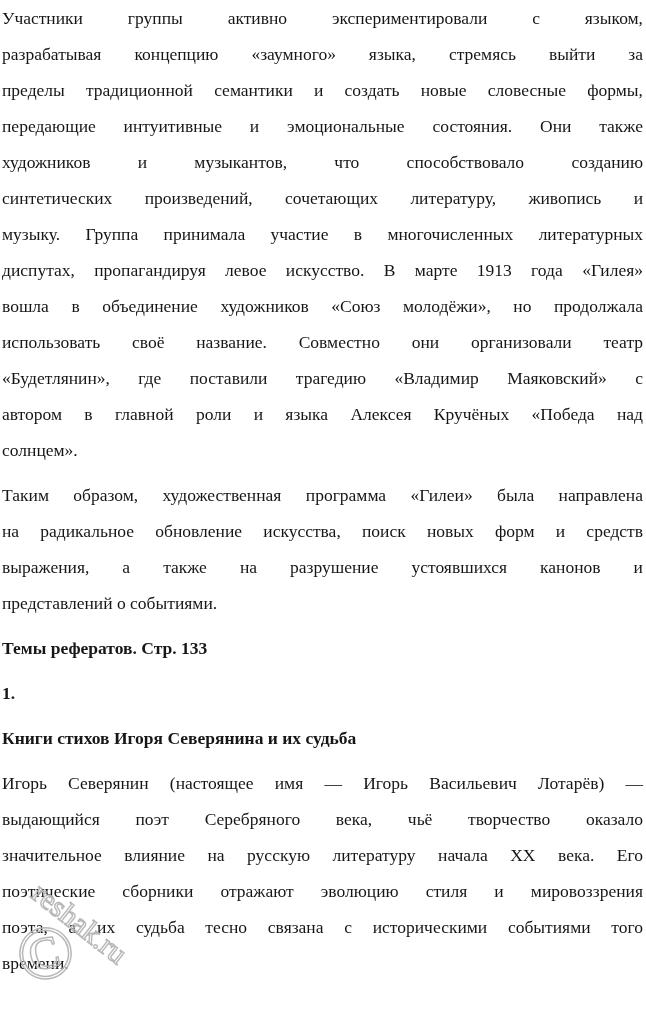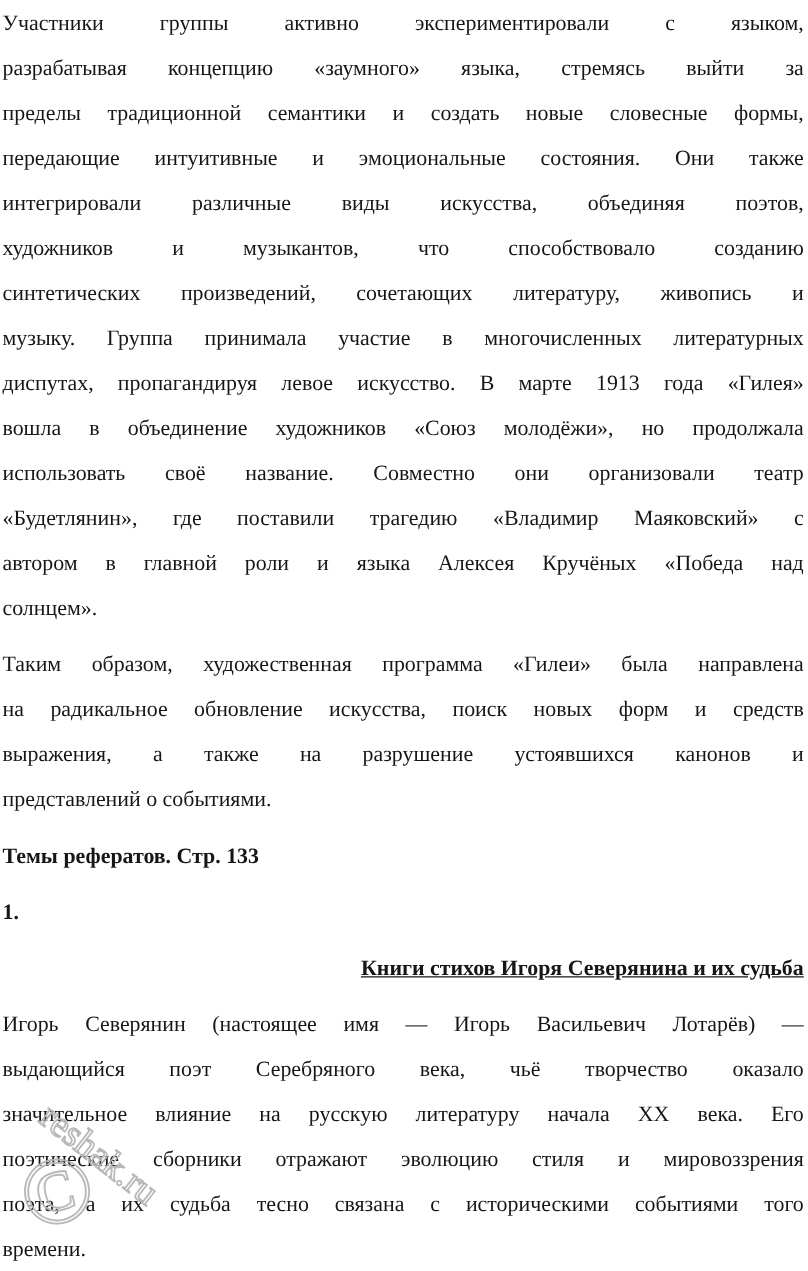--- a/index.html
+++ b/index.html
@@ -56,7 +56,6 @@
       <div class="line">разрабатывая концепцию «заумного» языка, стремясь выйти за</div>
       <div class="line">пределы традиционной семантики и создать новые словесные формы,</div>
       <div class="line">передающие интуитивные и эмоциональные состояния. Они также</div>
-      <div class="line">интегрировали различные виды искусства, объединяя поэтов,</div>
       <div class="line">художников и музыкантов, что способствовало созданию</div>
       <div class="line">синтетических произведений, сочетающих литературу, живопись и</div>
       <div class="line">музыку. Группа принимала участие в многочисленных литературных</div>

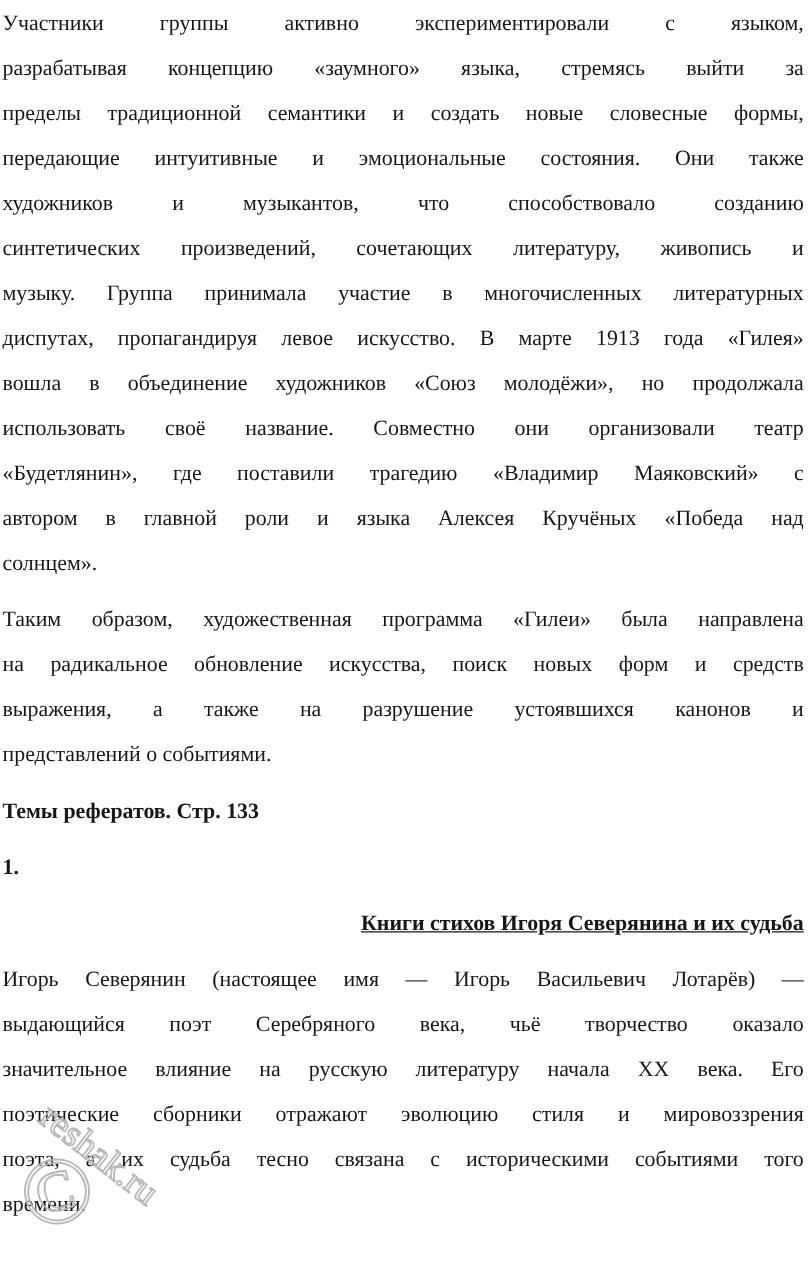--- a/index.html
+++ b/index.html
@@ -35,7 +35,7 @@
     line-height: 36px;
     font-weight: bold;
   }
-  .essay-title { text-align: right; text-decoration: underline; }
+  .essay-title { text-align: left; }
   .watermark {
     position: absolute;
     left: 0;

